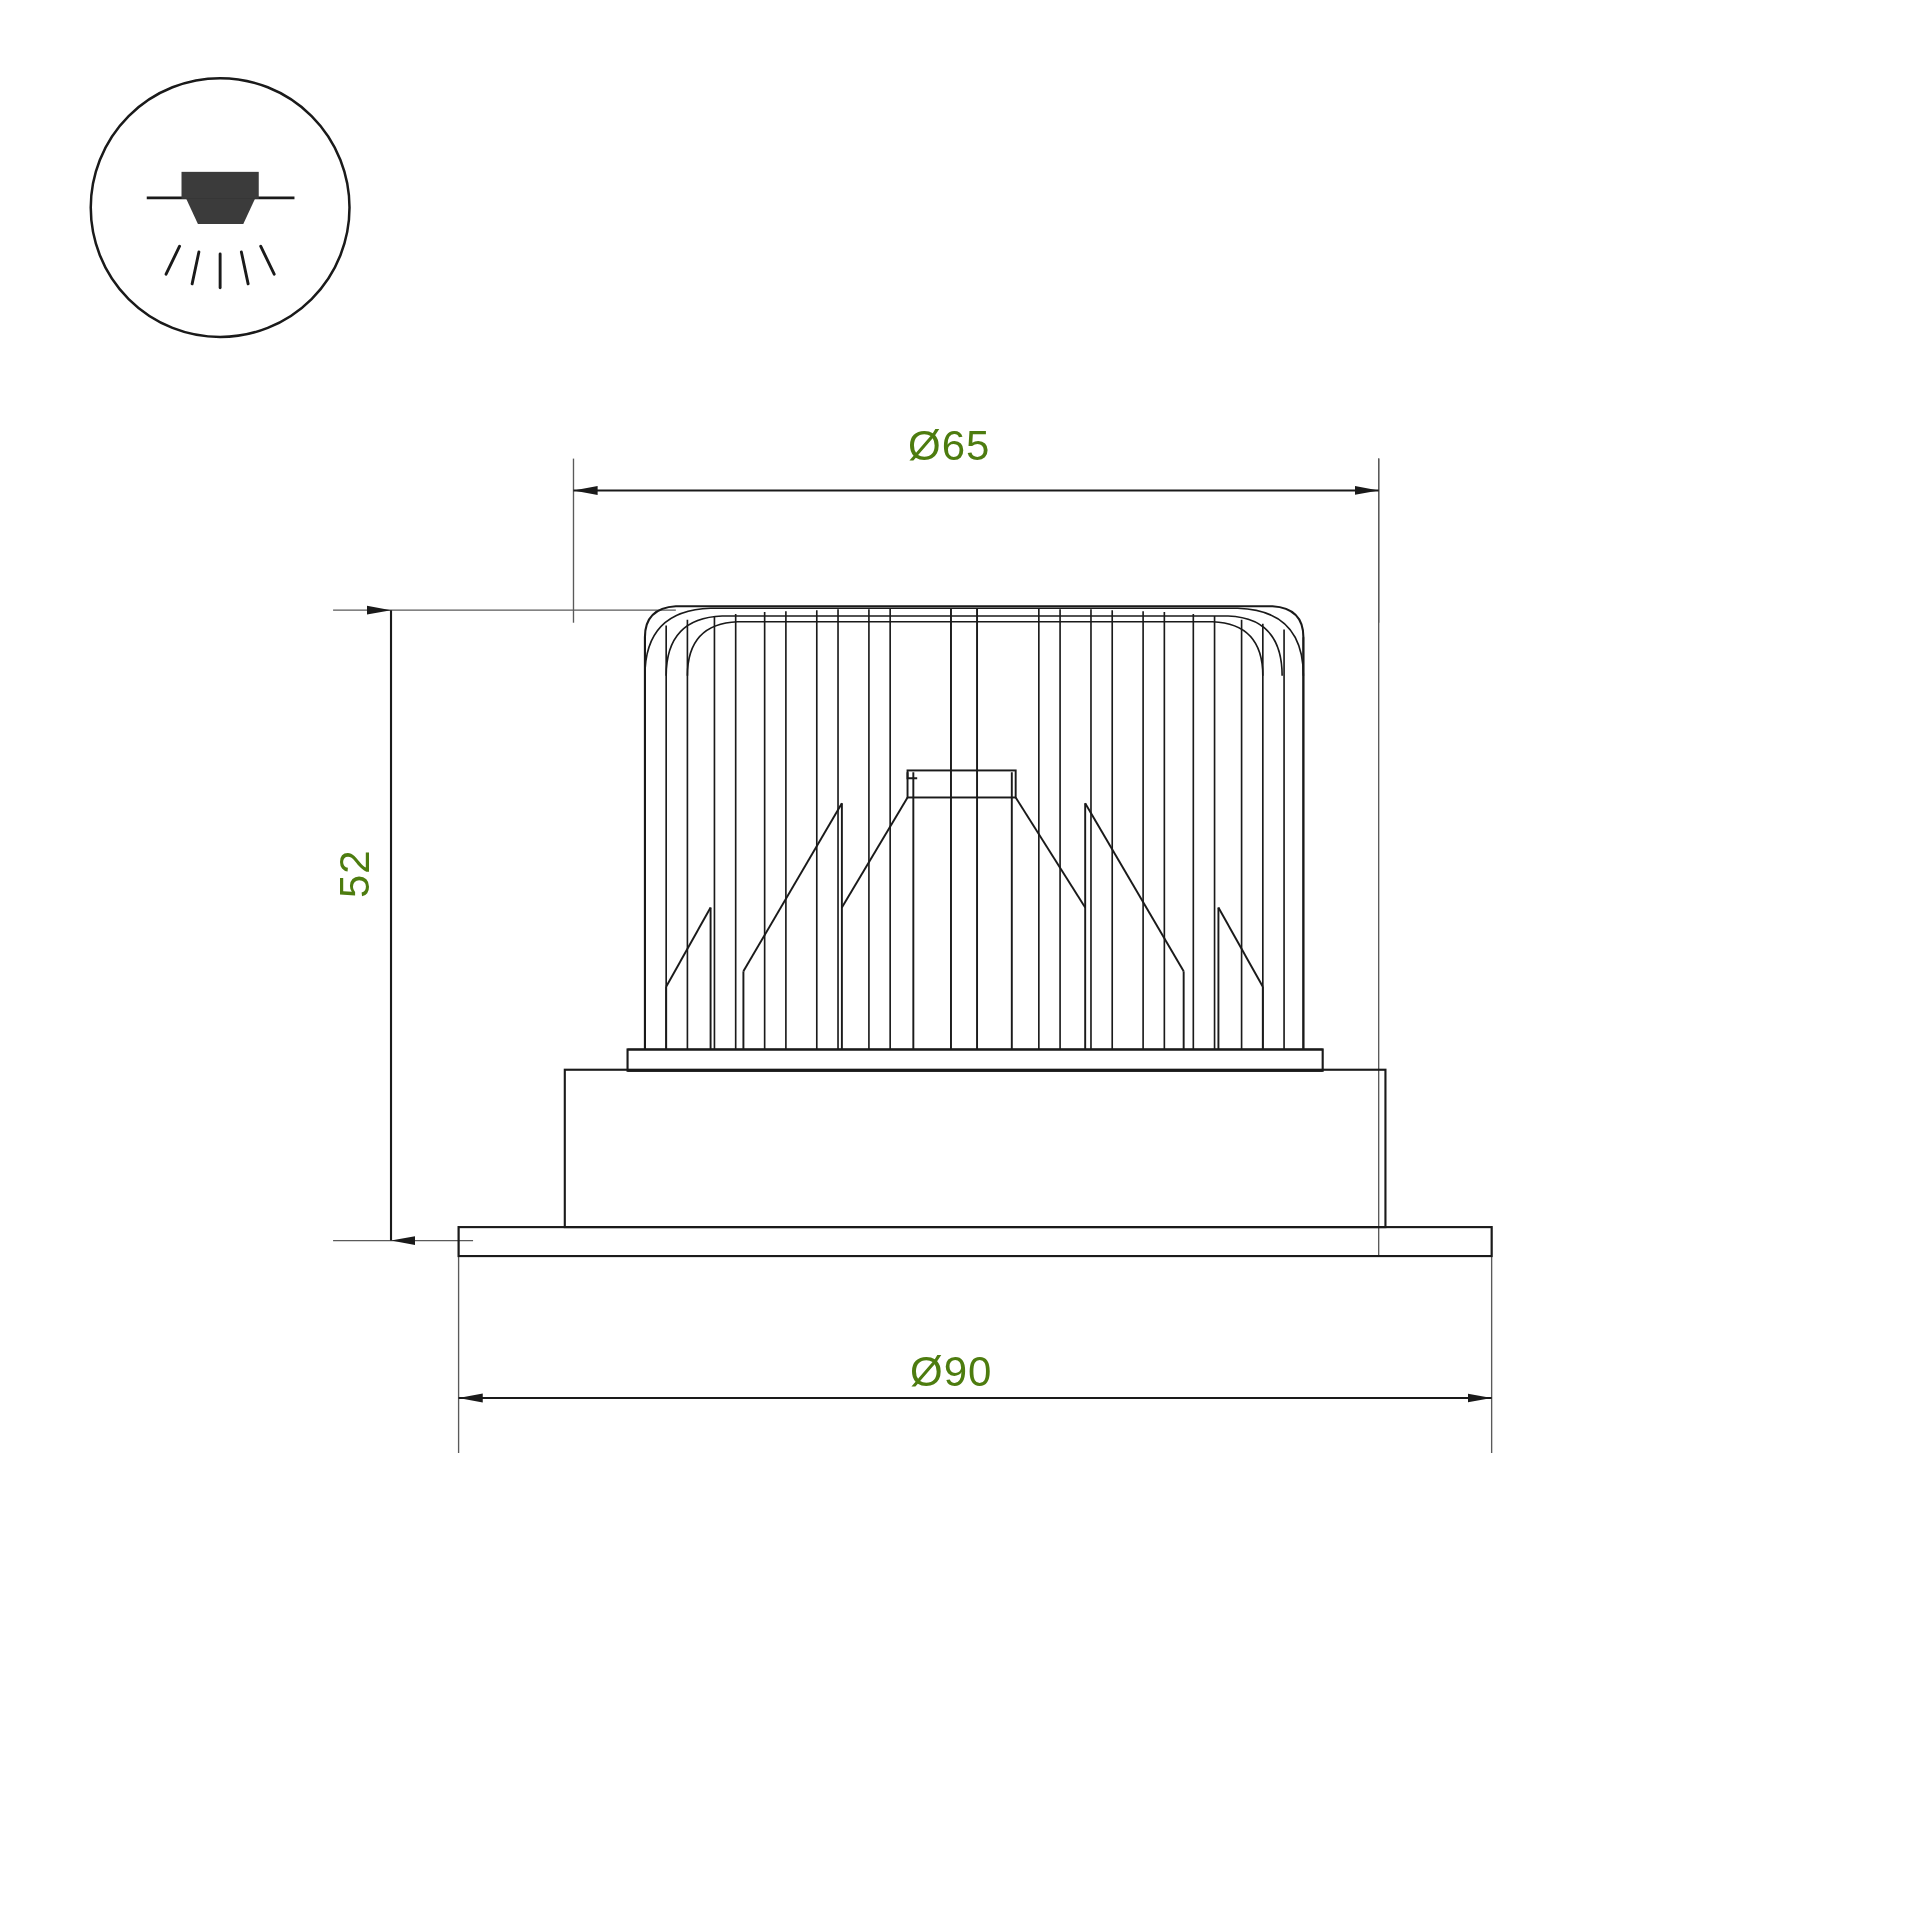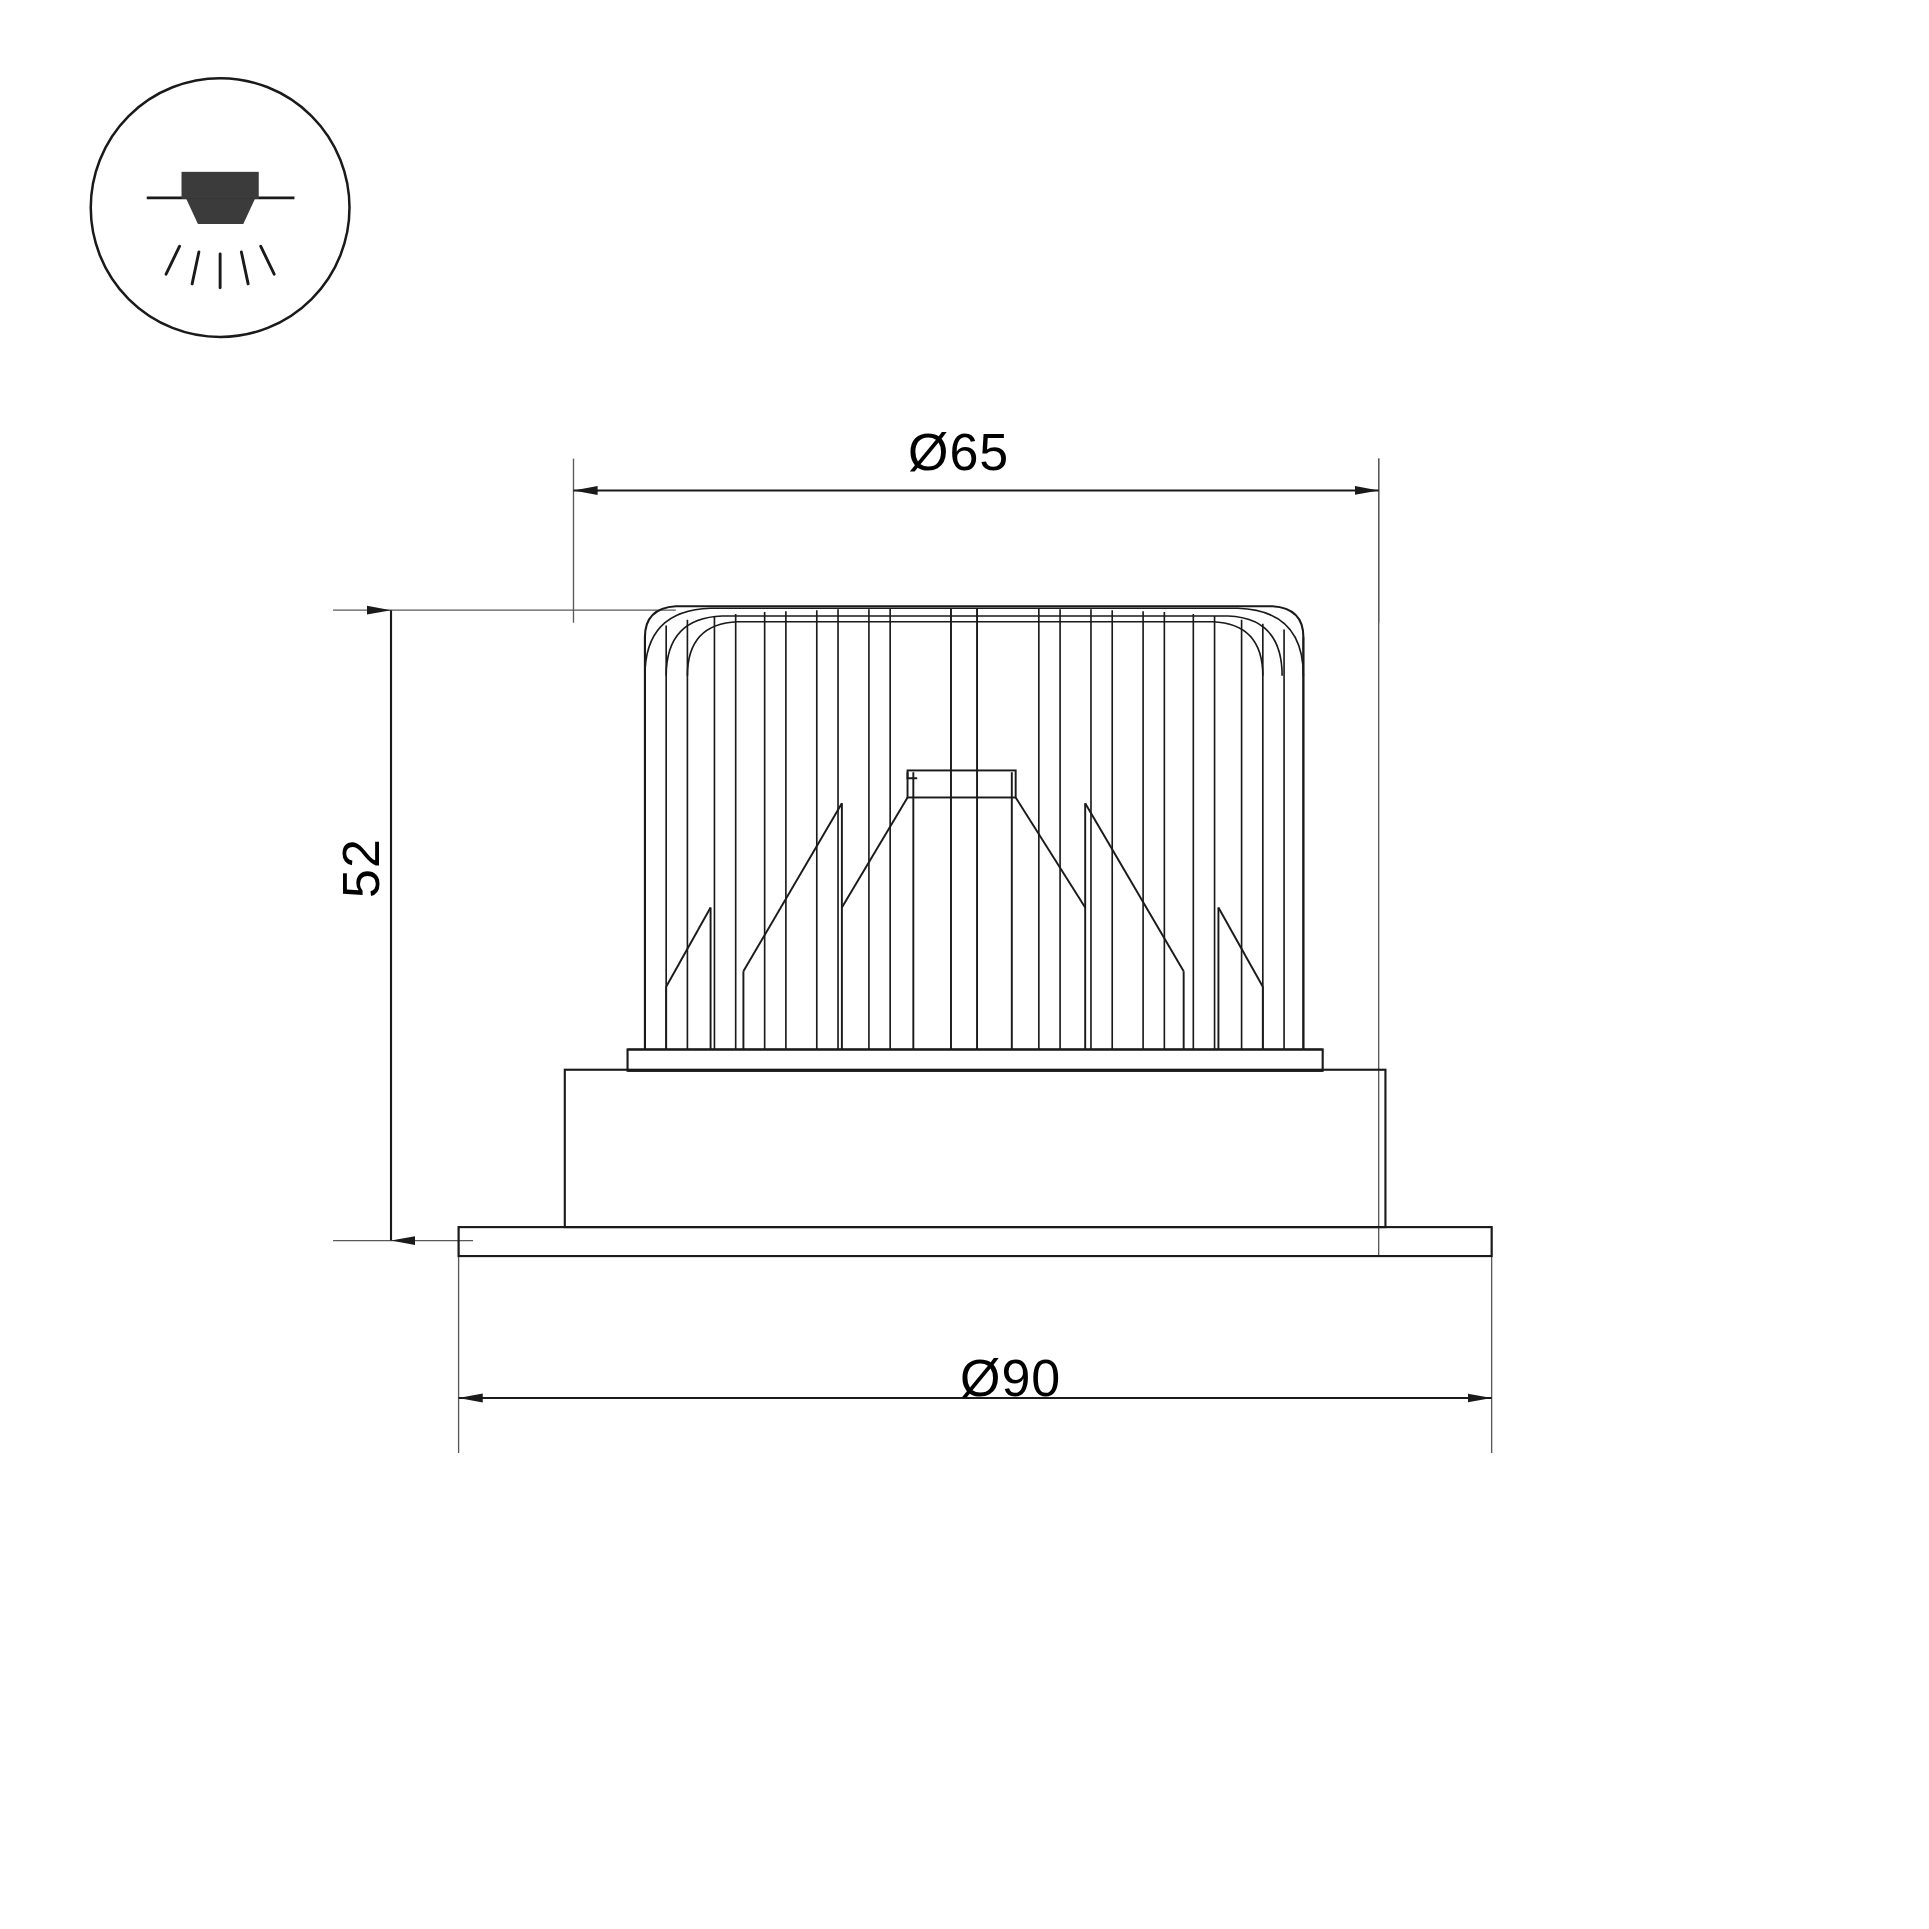--- a/index.html
+++ b/index.html
@@ -30,9 +30,9 @@
   .dim-label {
     position: absolute;
     font-family: "Liberation Sans", sans-serif;
-    font-size: 52px;
+    font-size: 42px;
     letter-spacing: 1px;
-    color: #000000;
+    color: #4d7c0f;
     white-space: nowrap;
   }
   #label-top {

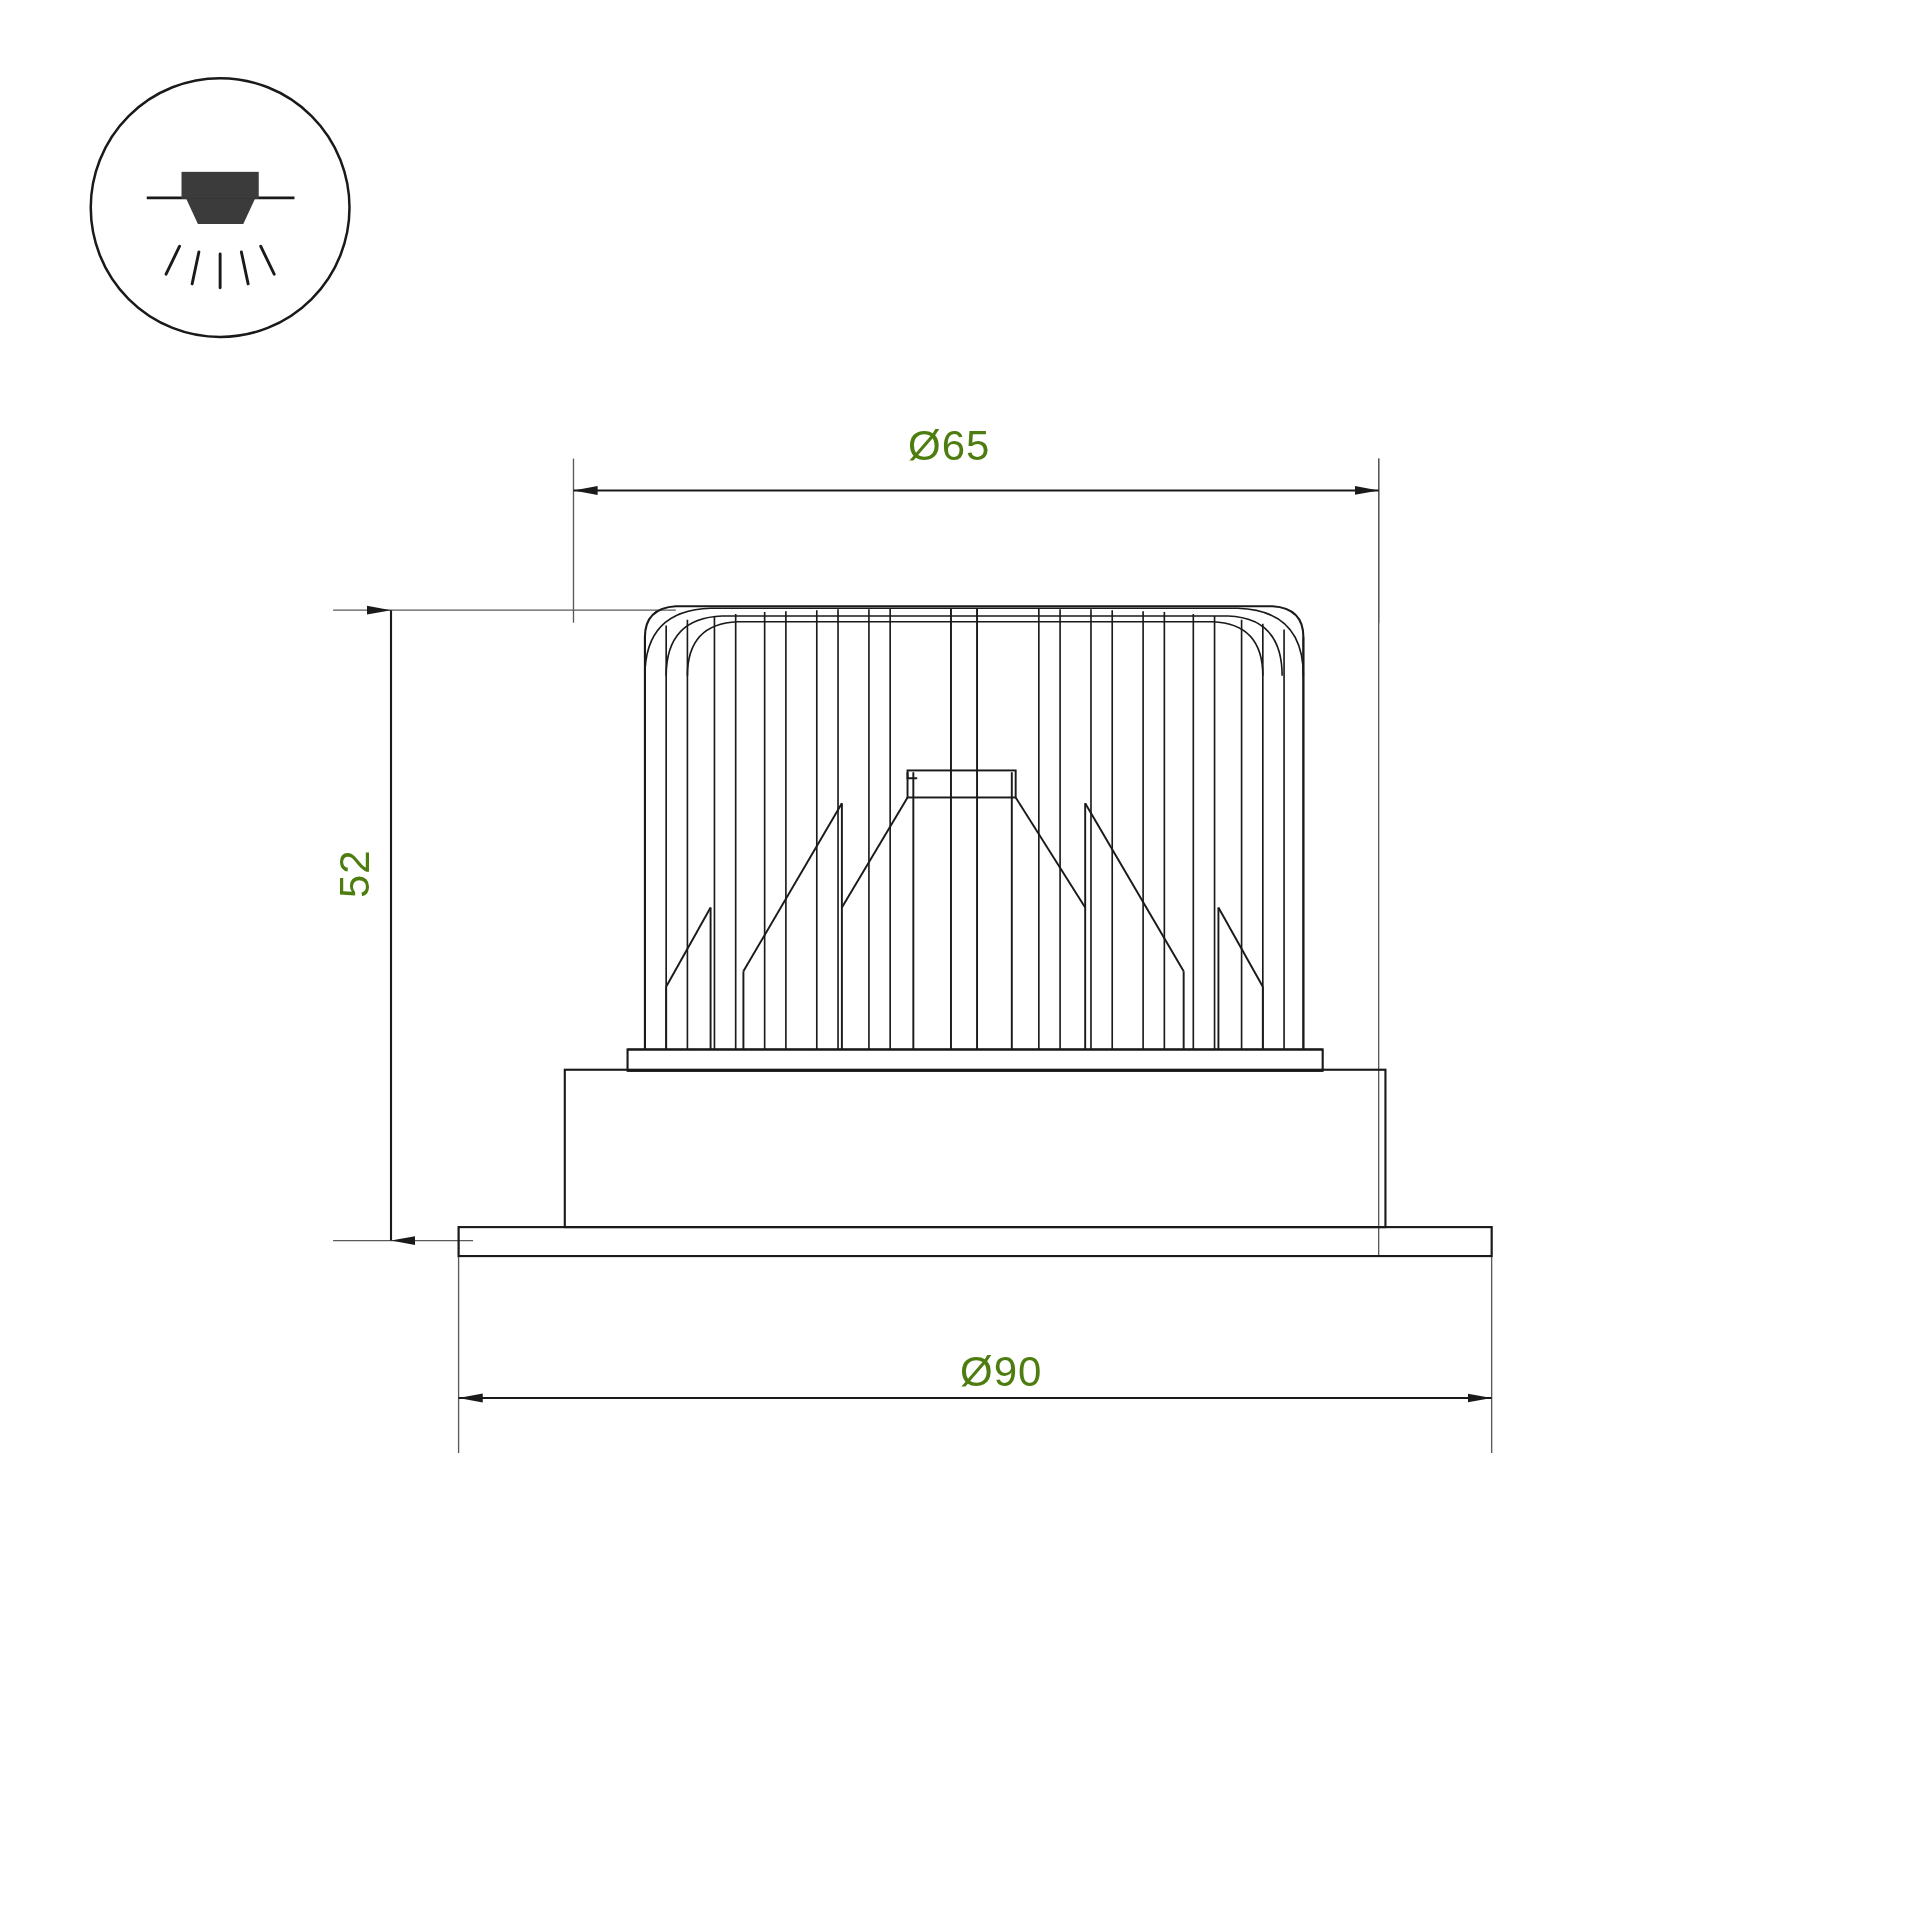--- a/index.html
+++ b/index.html
@@ -40,7 +40,7 @@
     top: 422px;
   }
   #label-bottom {
-    left: 960px;
+    left: 910px;
     top: 1348px;
   }
   #label-height {

